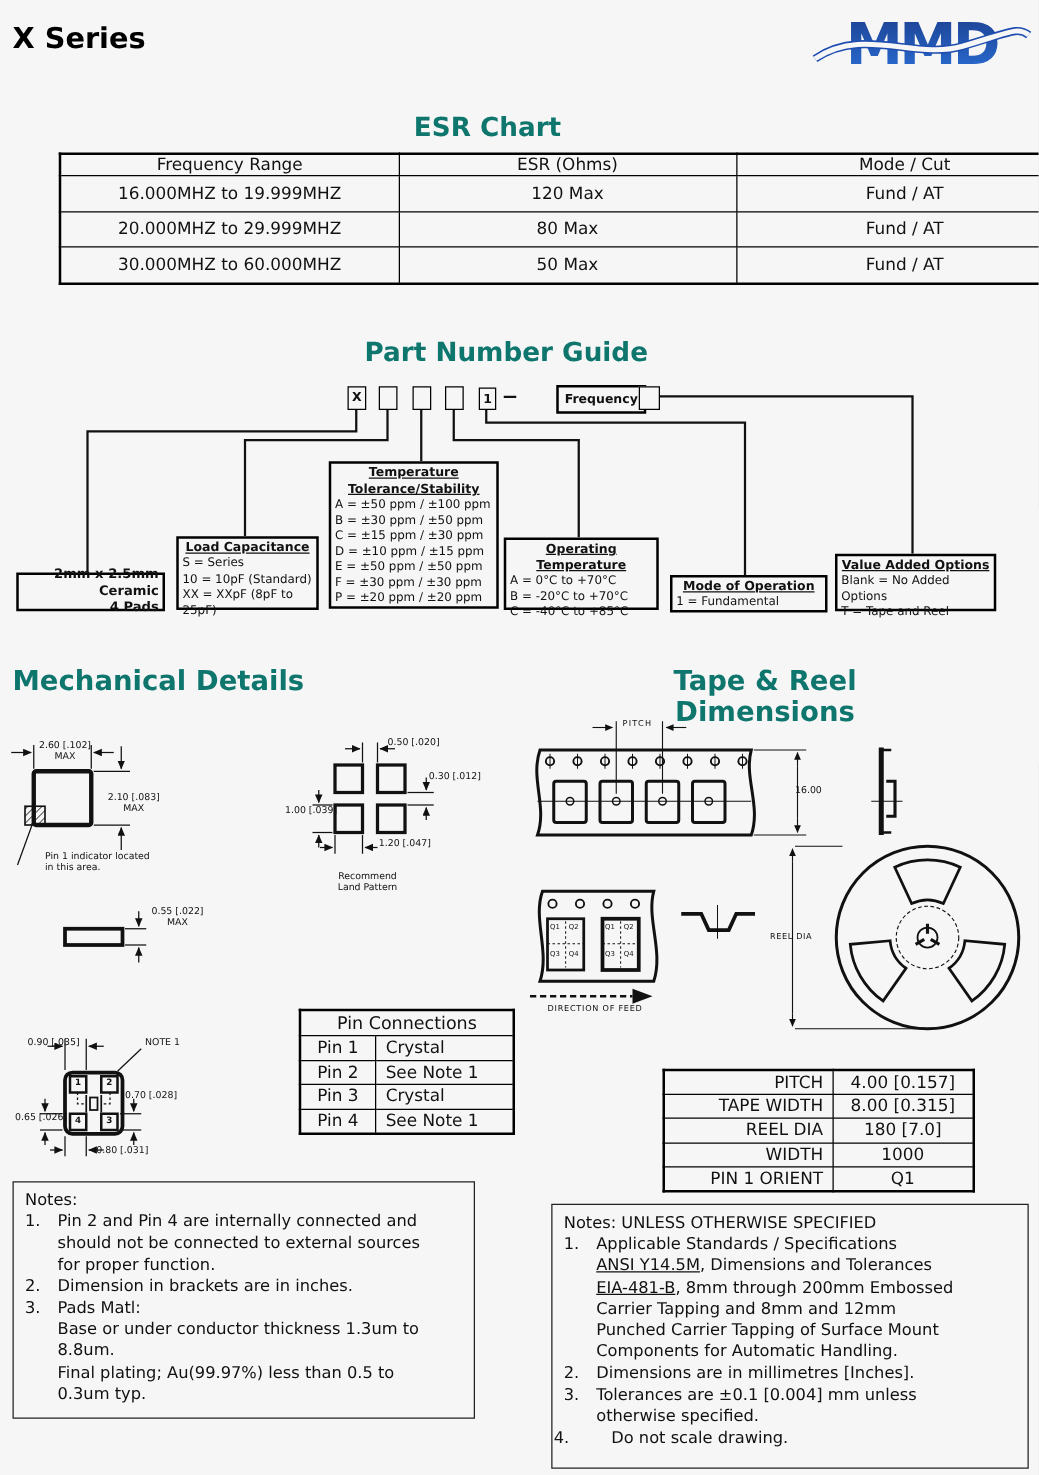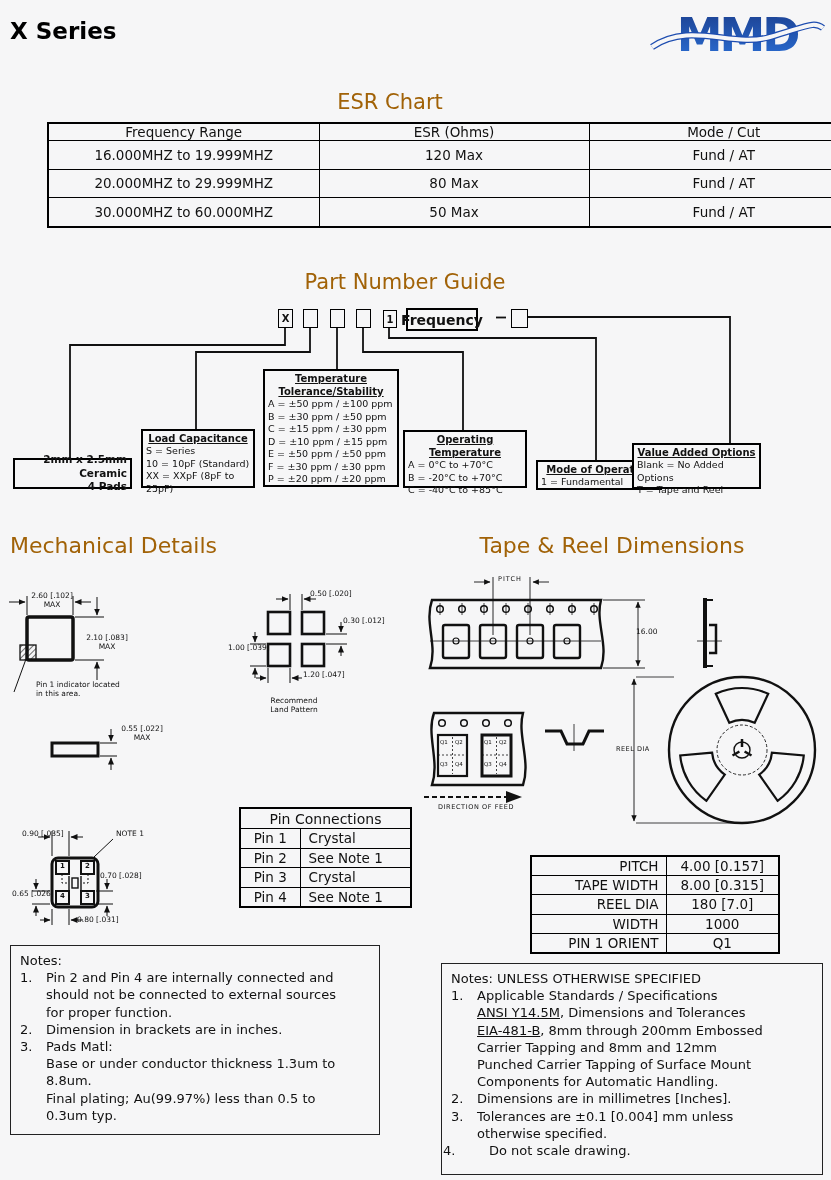--- a/index.html
+++ b/index.html
@@ -7,7 +7,7 @@
         font-family:"DejaVu Sans","Liberation Sans",sans-serif;color:#111;overflow:hidden;margin:0 auto;}
   .abs{position:absolute;}
   .doc-title{font-size:23px;font-weight:bold;color:#000;}
-  .sec-title{font-weight:normal;color:#a16207;font-size:21px;text-align:center;}
+  .sec-title{font-weight:bold;color:#0f766e;font-size:21px;text-align:center;}
   .sec-title.left{text-align:left;}
   
   table.grid{border-collapse:collapse;table-layout:fixed;background:transparent;margin-left:37px;}

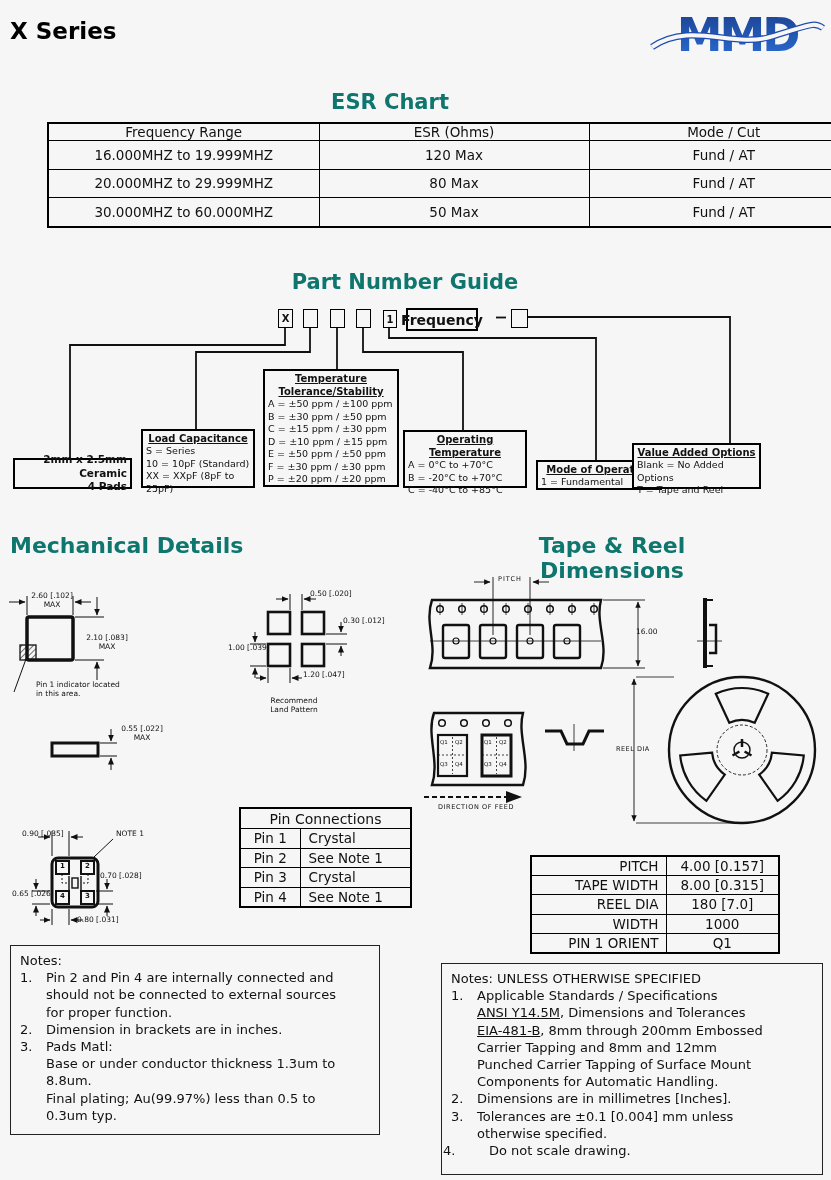--- a/index.html
+++ b/index.html
@@ -112,7 +112,7 @@
   <div class="pn-box" style="left:330px;top:309px;width:13px;height:17px;"></div>
   <div class="pn-box" style="left:356px;top:309px;width:13px;height:17px;"></div>
   <div class="pn-box" style="left:383px;top:310px;width:12px;height:16px;">1</div>
-  <div class="pn-box" style="left:406px;top:308px;width:68px;height:19px;font-size:14px;border-width:2px;">Frequency</div>
+  <div class="pn-box" style="left:445px;top:308px;width:68px;height:19px;font-size:10px;border-width:2px;">Frequency</div>
   <div class="pn-box" style="left:511px;top:309px;width:15px;height:17px;"></div>
 
   <div class="pn-desc" style="left:13px;top:458px;width:109px;height:25px;display:flex;align-items:center;justify-content:flex-end;">

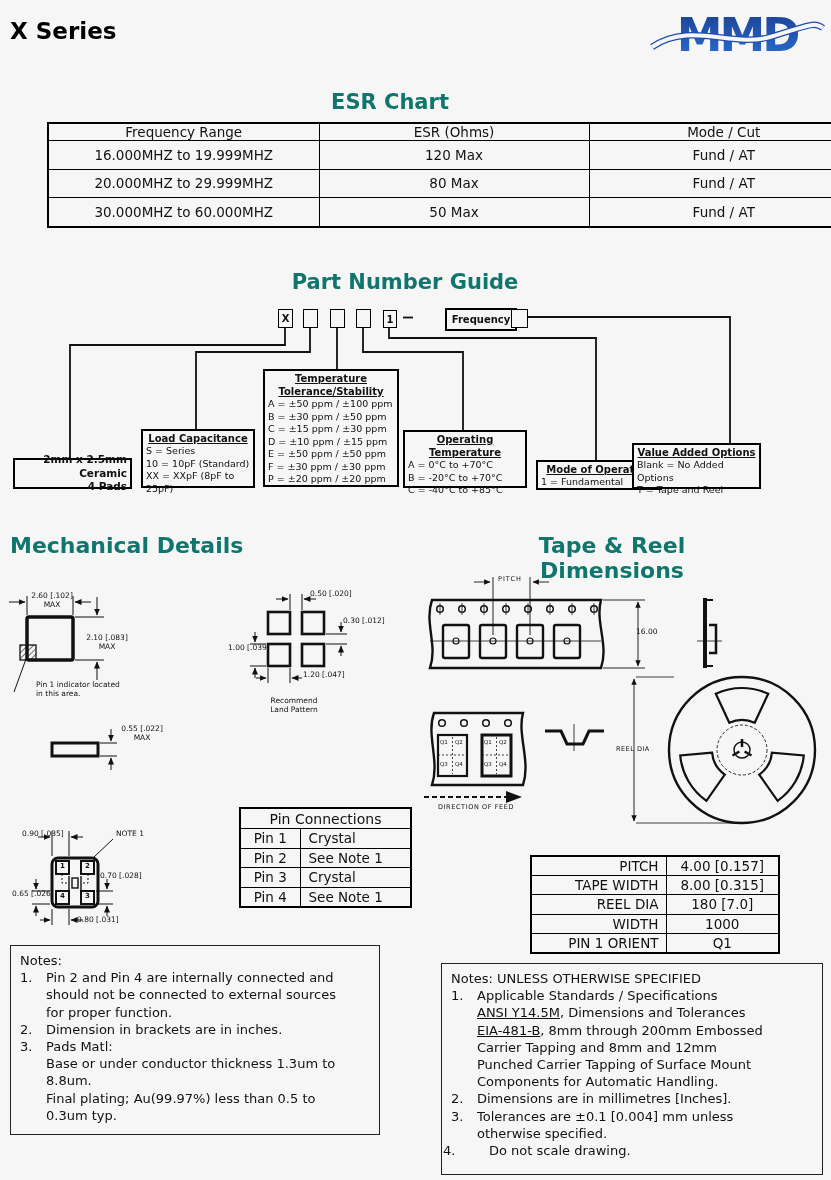--- a/index.html
+++ b/index.html
@@ -151,7 +151,7 @@
     <div>1 = Fundamental</div>
   </div>
 
-  <div class="pn-desc" style="left:632px;top:443px;width:119px;height:40px;">
+  <div class="pn-desc" style="left:668px;top:443px;width:119px;height:40px;">
     <div class="hd">Value Added Options</div>
     <div>Blank = No Added Options</div>
     <div>T = Tape and Reel</div>

